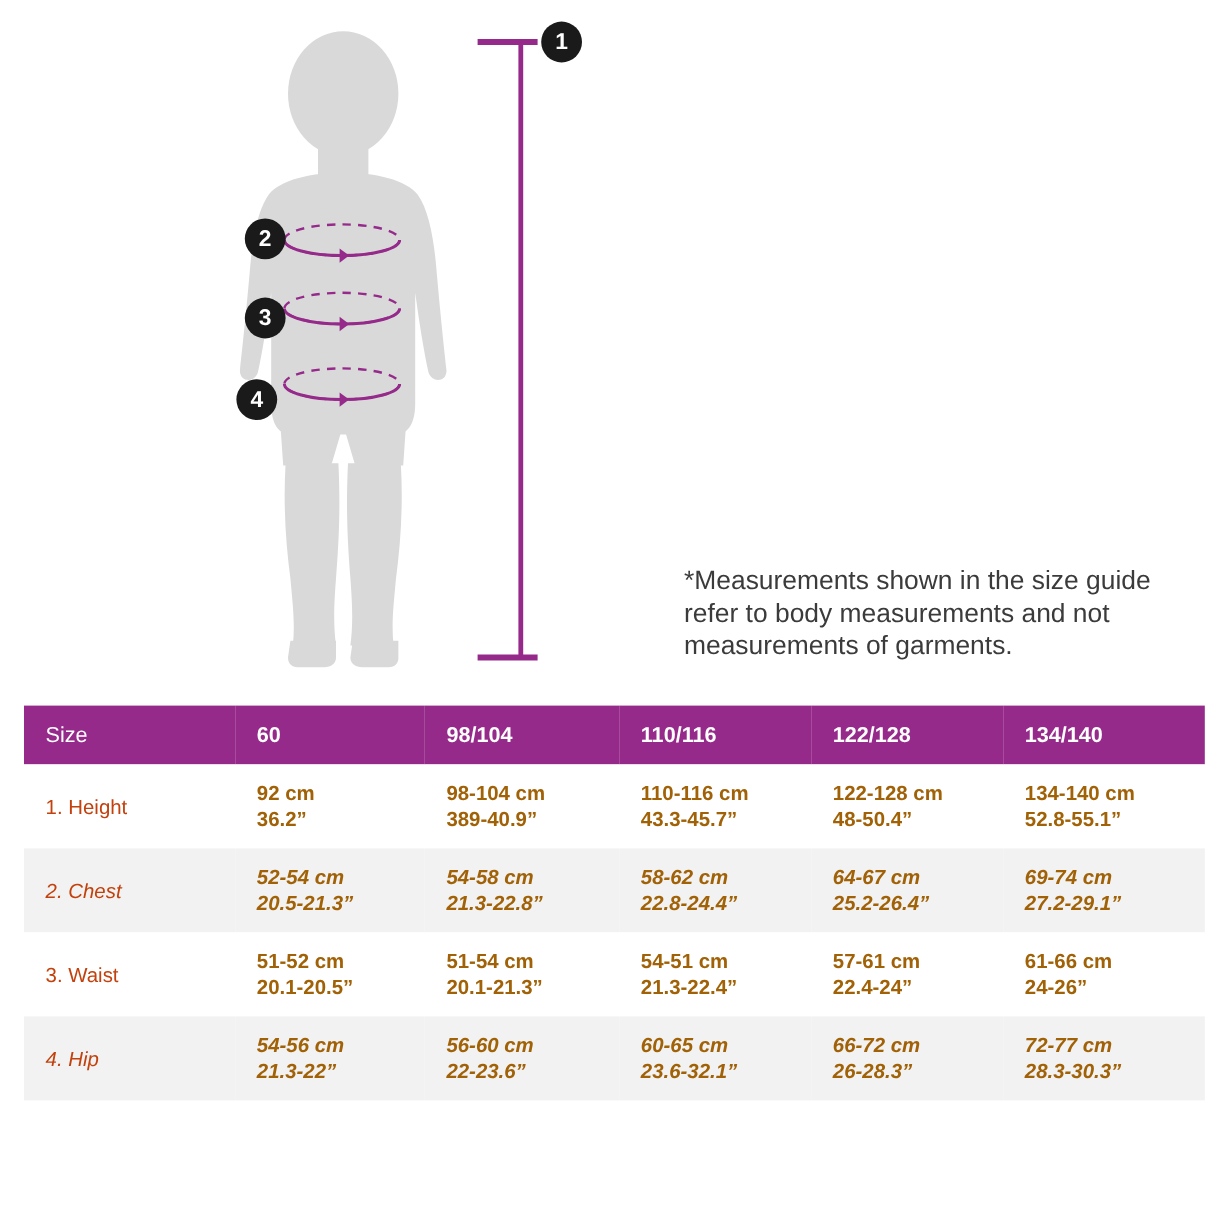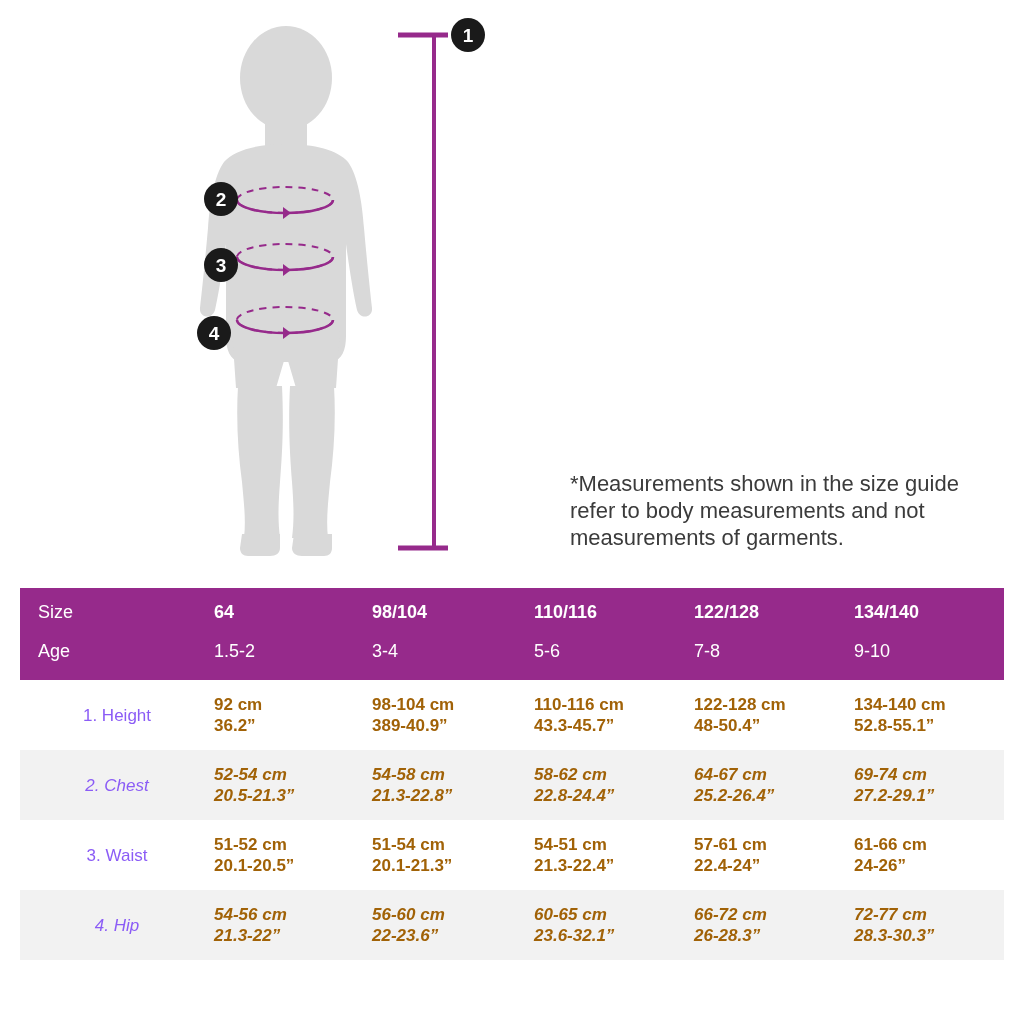--- a/index.html
+++ b/index.html
@@ -179,7 +179,7 @@
       <thead>
         <tr>
           <th class="lbl">Size</th>
-          <th class="val">64</th>
+          <th class="val">60</th>
           <th class="val">98/104</th>
           <th class="val">110/116</th>
           <th class="val">122/128</th>

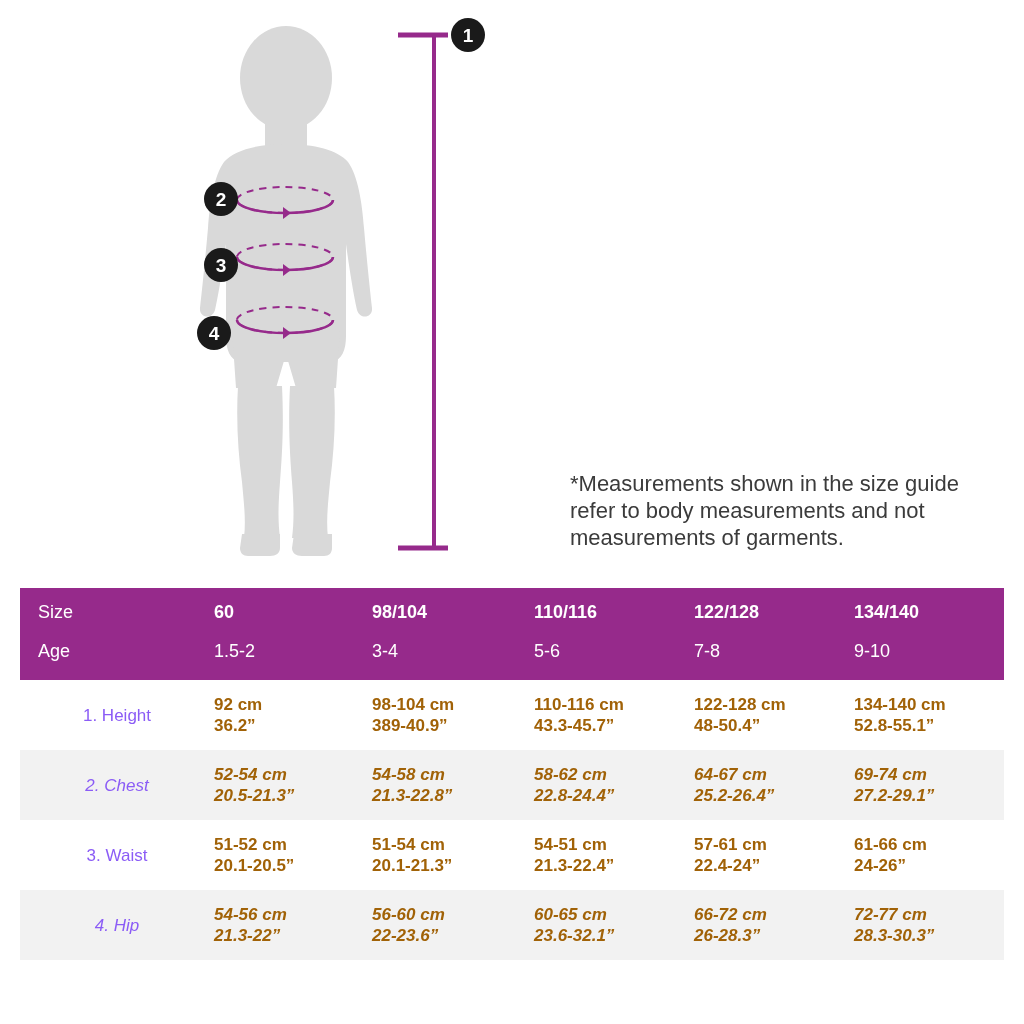--- a/index.html
+++ b/index.html
@@ -185,14 +185,6 @@
           <th class="val">122/128</th>
           <th class="val">134/140</th>
         </tr>
-        <tr class="age">
-          <th class="lbl">Age</th>
-          <th class="val">1.5-2</th>
-          <th class="val">3-4</th>
-          <th class="val">5-6</th>
-          <th class="val">7-8</th>
-          <th class="val">9-10</th>
-        </tr>
       </thead>
       <tbody>
         <tr class="plain">

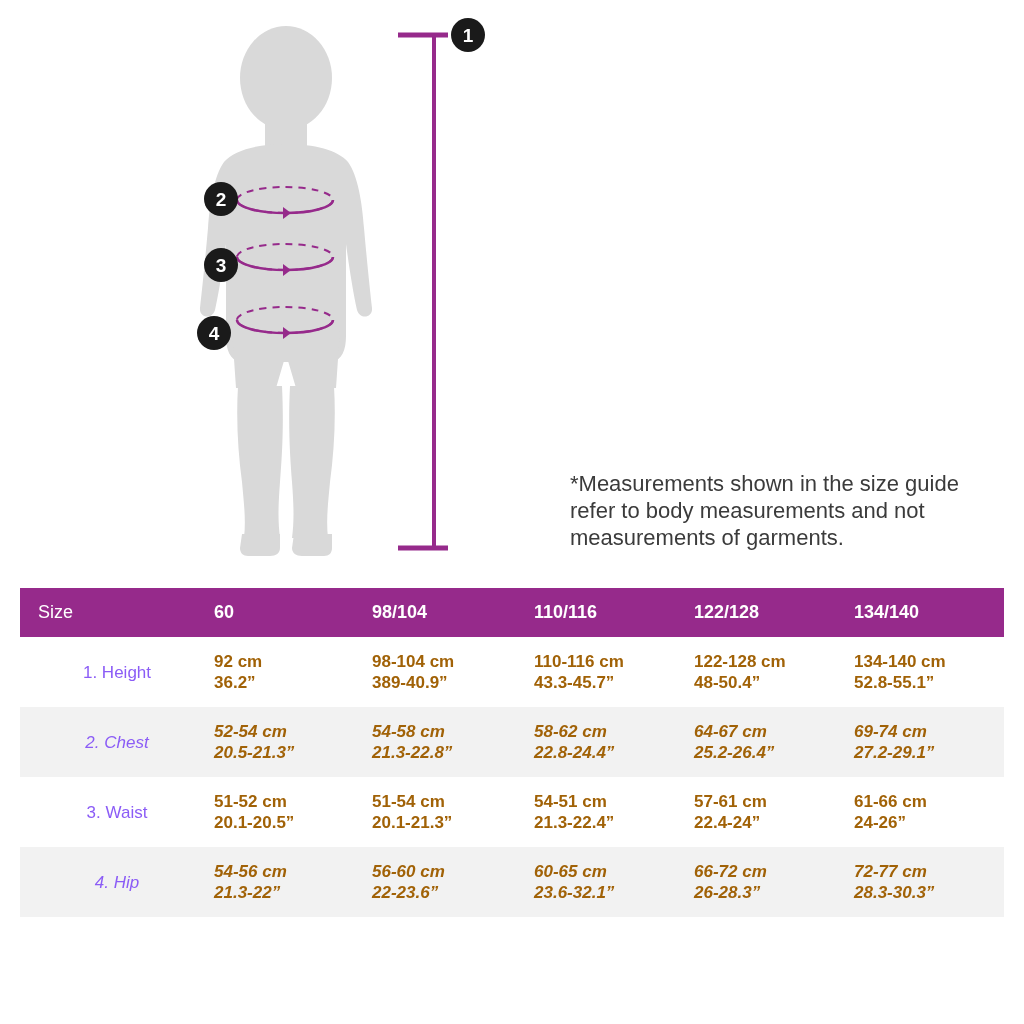--- a/index.html
+++ b/index.html
@@ -86,7 +86,7 @@
     vertical-align: middle;
     line-height: 21px;
   }
-  tbody td.rowlabel { font-weight: normal; color: #8b5cf6; text-align: center; }
+  tbody td.rowlabel { font-weight: normal; color: #c2410c; }
   tbody td.val { font-weight: bold; color: #a16207; }
   tbody tr.alt { background: #f2f2f2; font-style: italic; }
   tbody tr.plain { background: #ffffff; }

